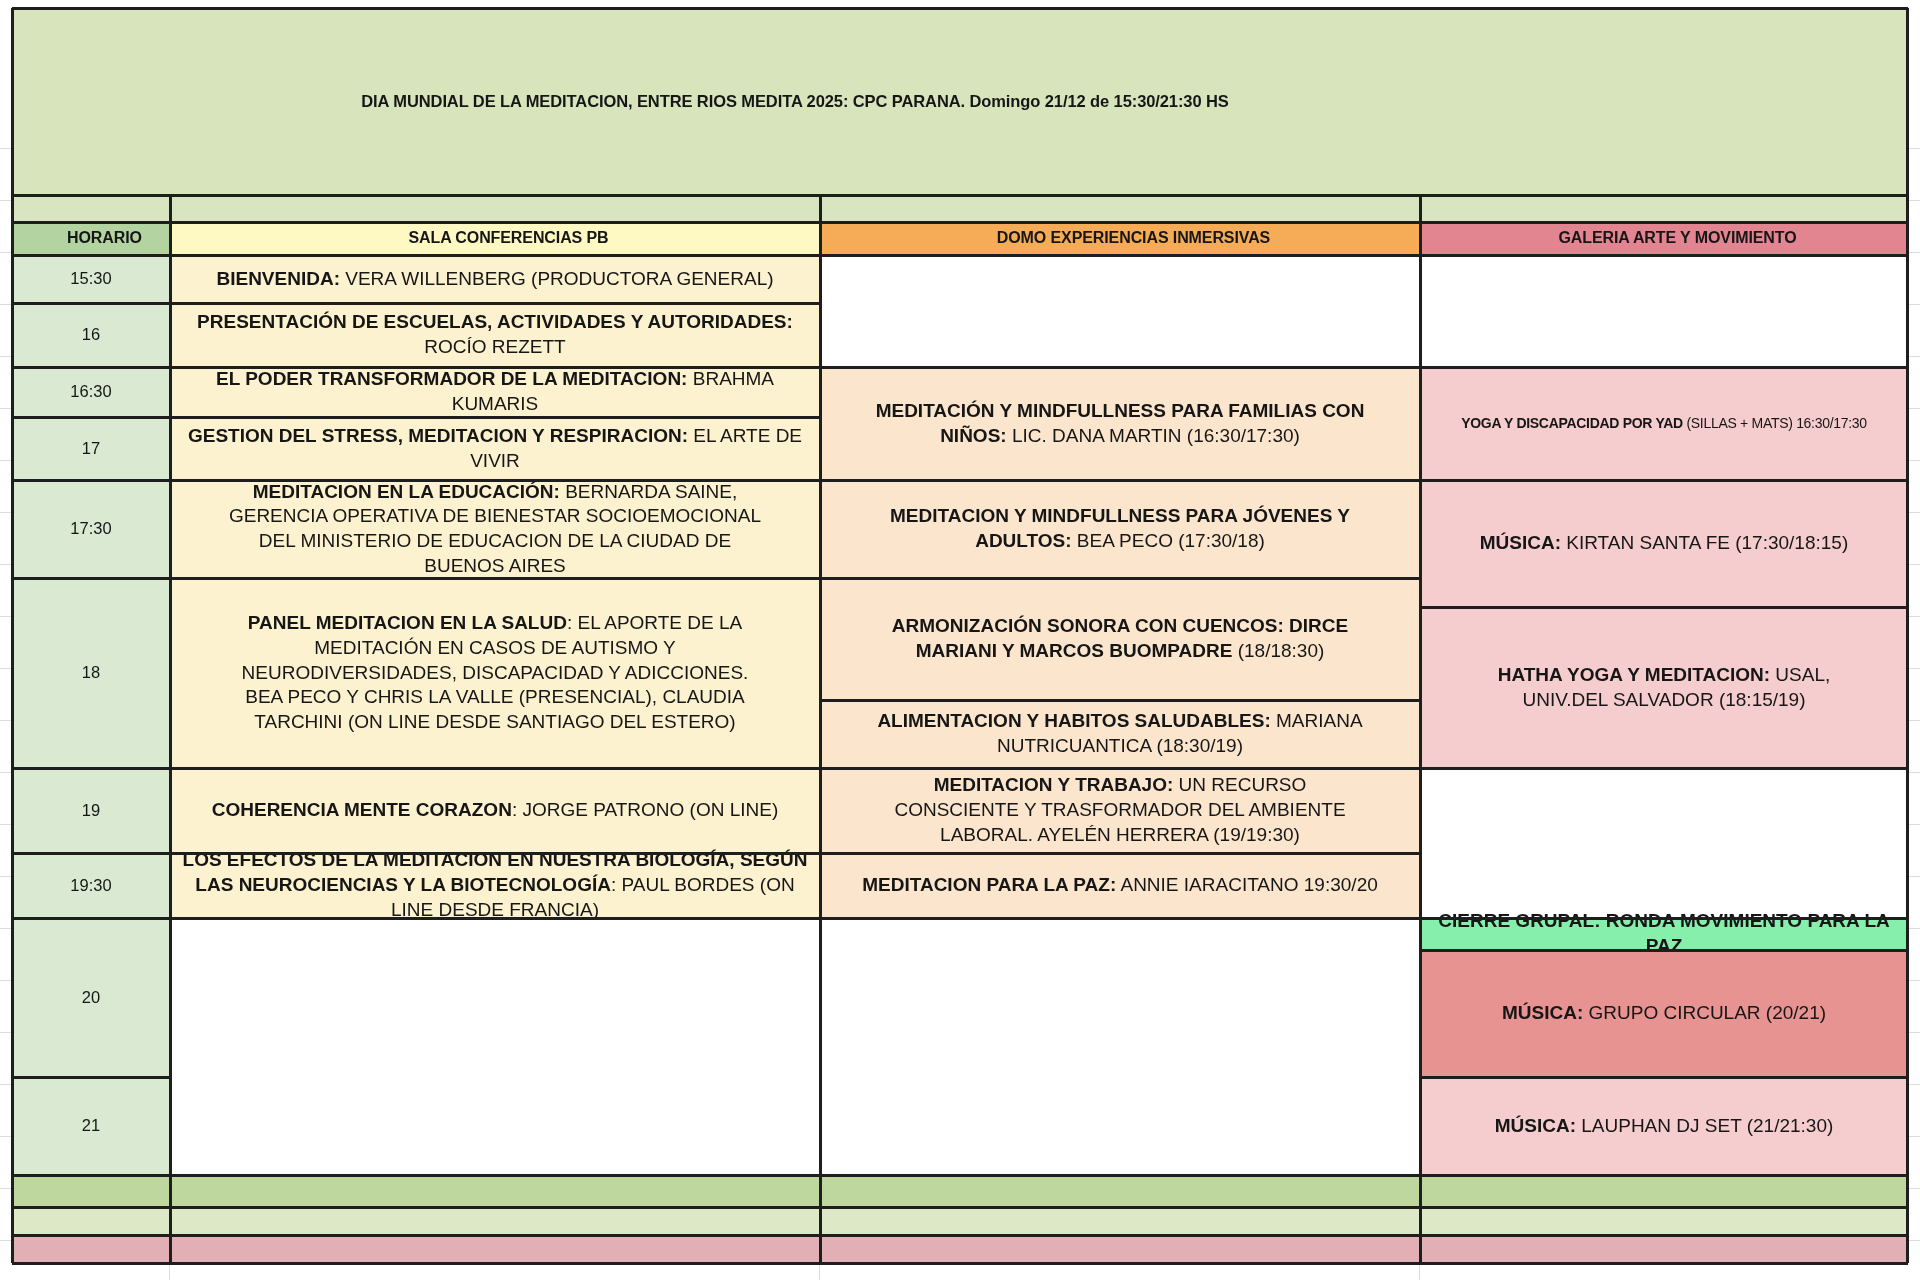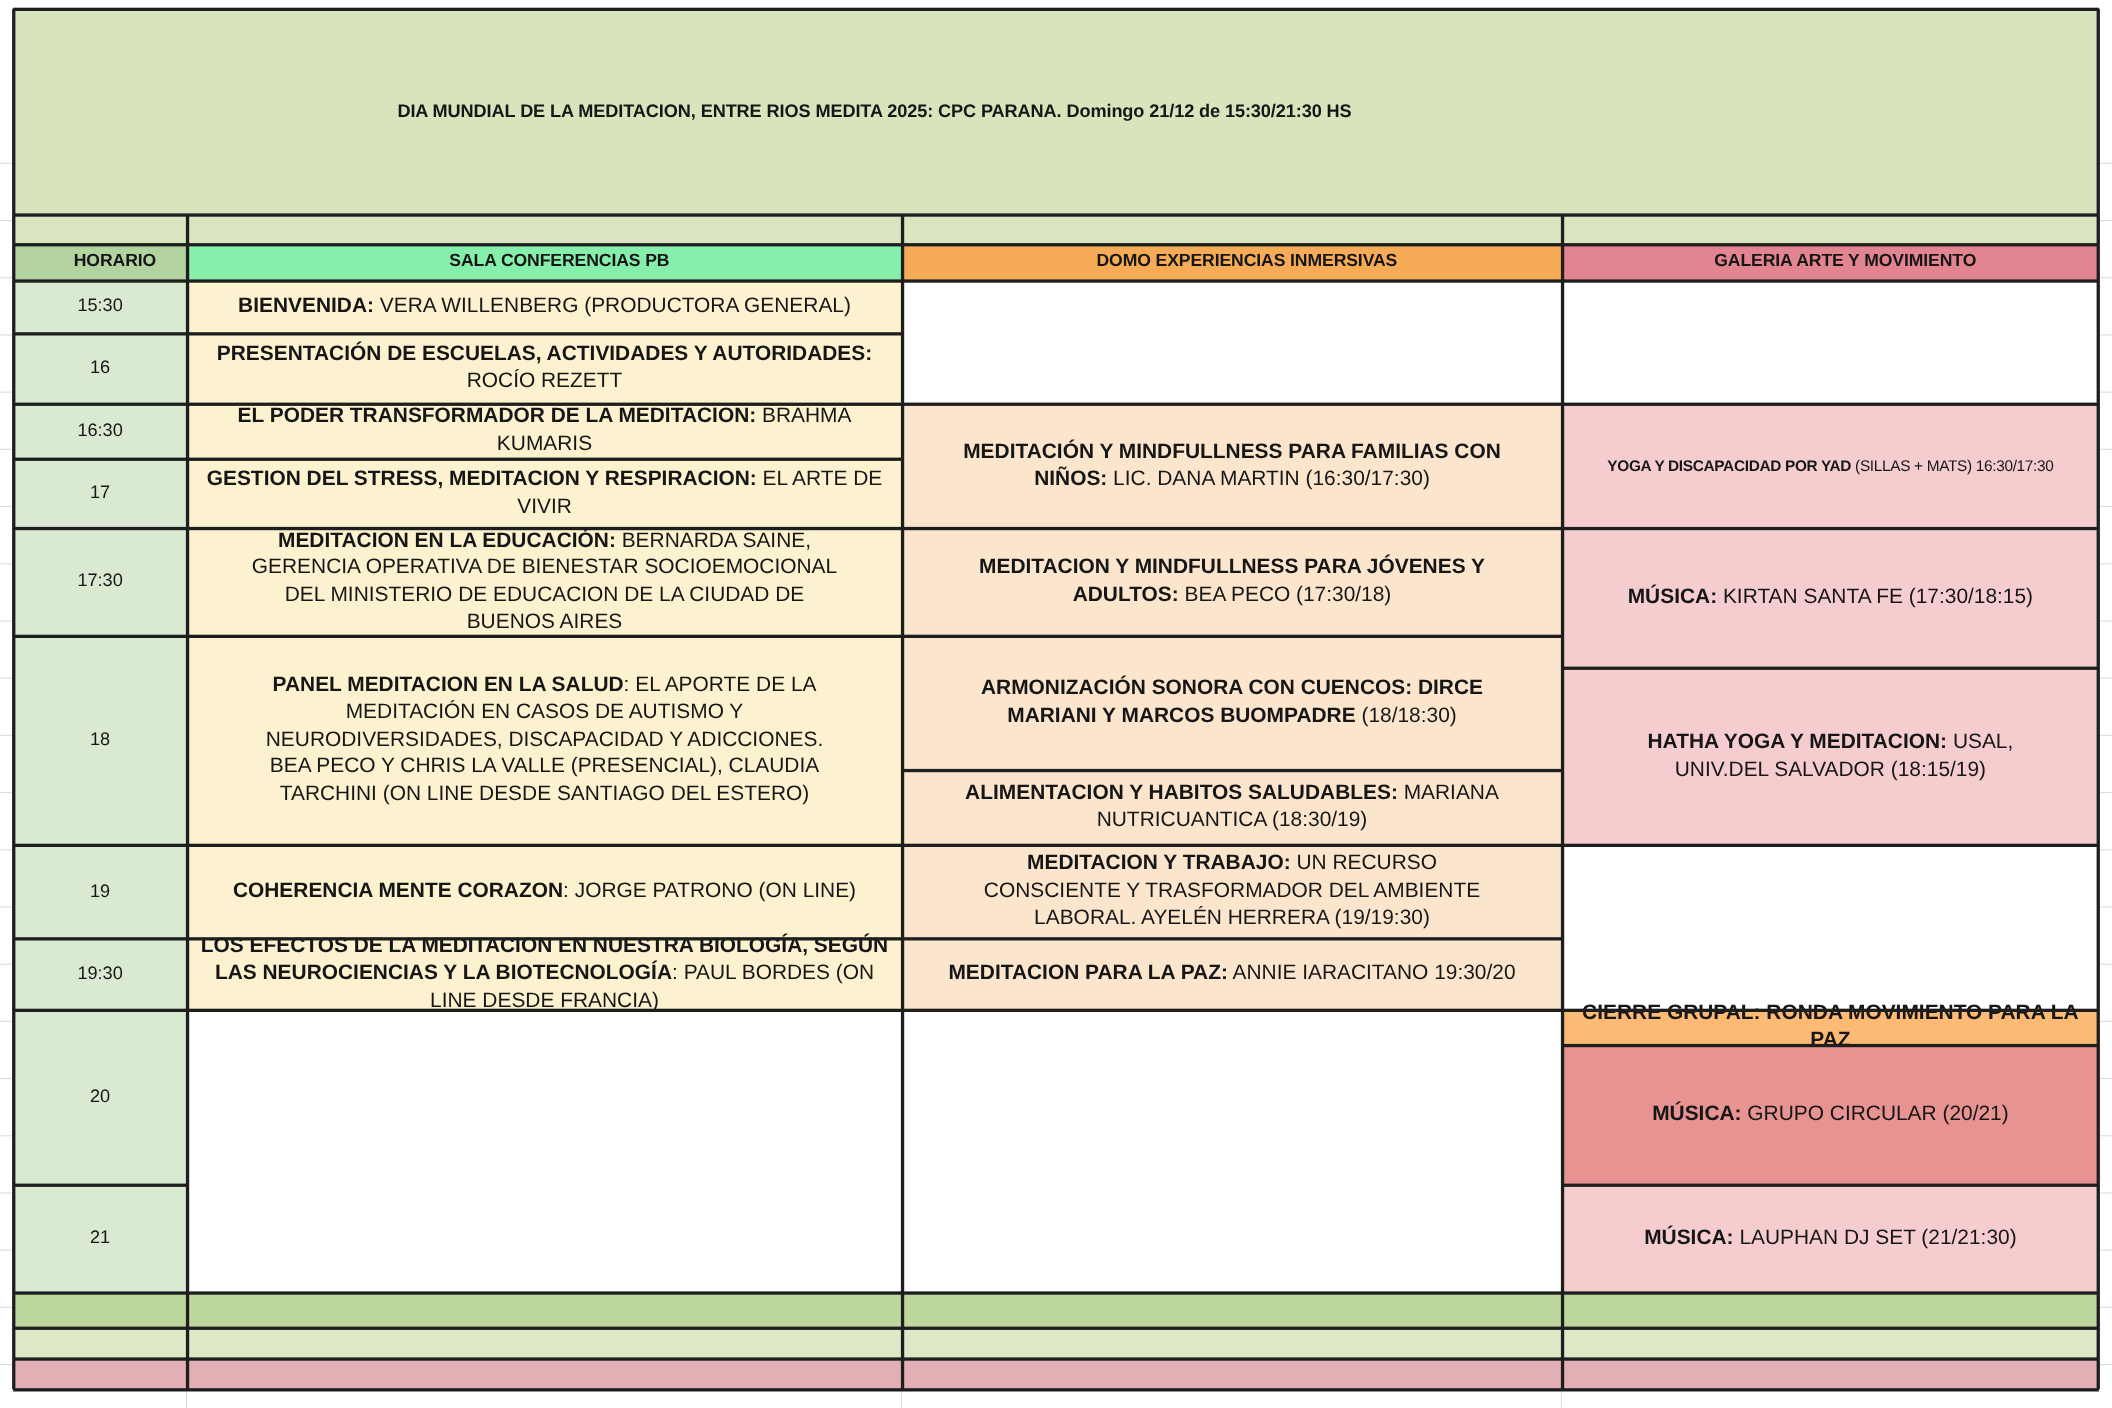--- a/index.html
+++ b/index.html
@@ -18,7 +18,7 @@
   .thin-row{background:#d9e5c0;}
   .hdr .tx{font-weight:bold;font-size:16px;letter-spacing:-0.1px;margin-left:27px;}
   .hdr-horario{background:#b3d3a1;}
-  .hdr-sala{background:#86efac;}
+  .hdr-sala{background:#fef9c3;}
   .hdr-domo{background:#f6ab57;}
   .hdr-galeria{background:#e28590;}
   .time{background:#d9e9d2;}

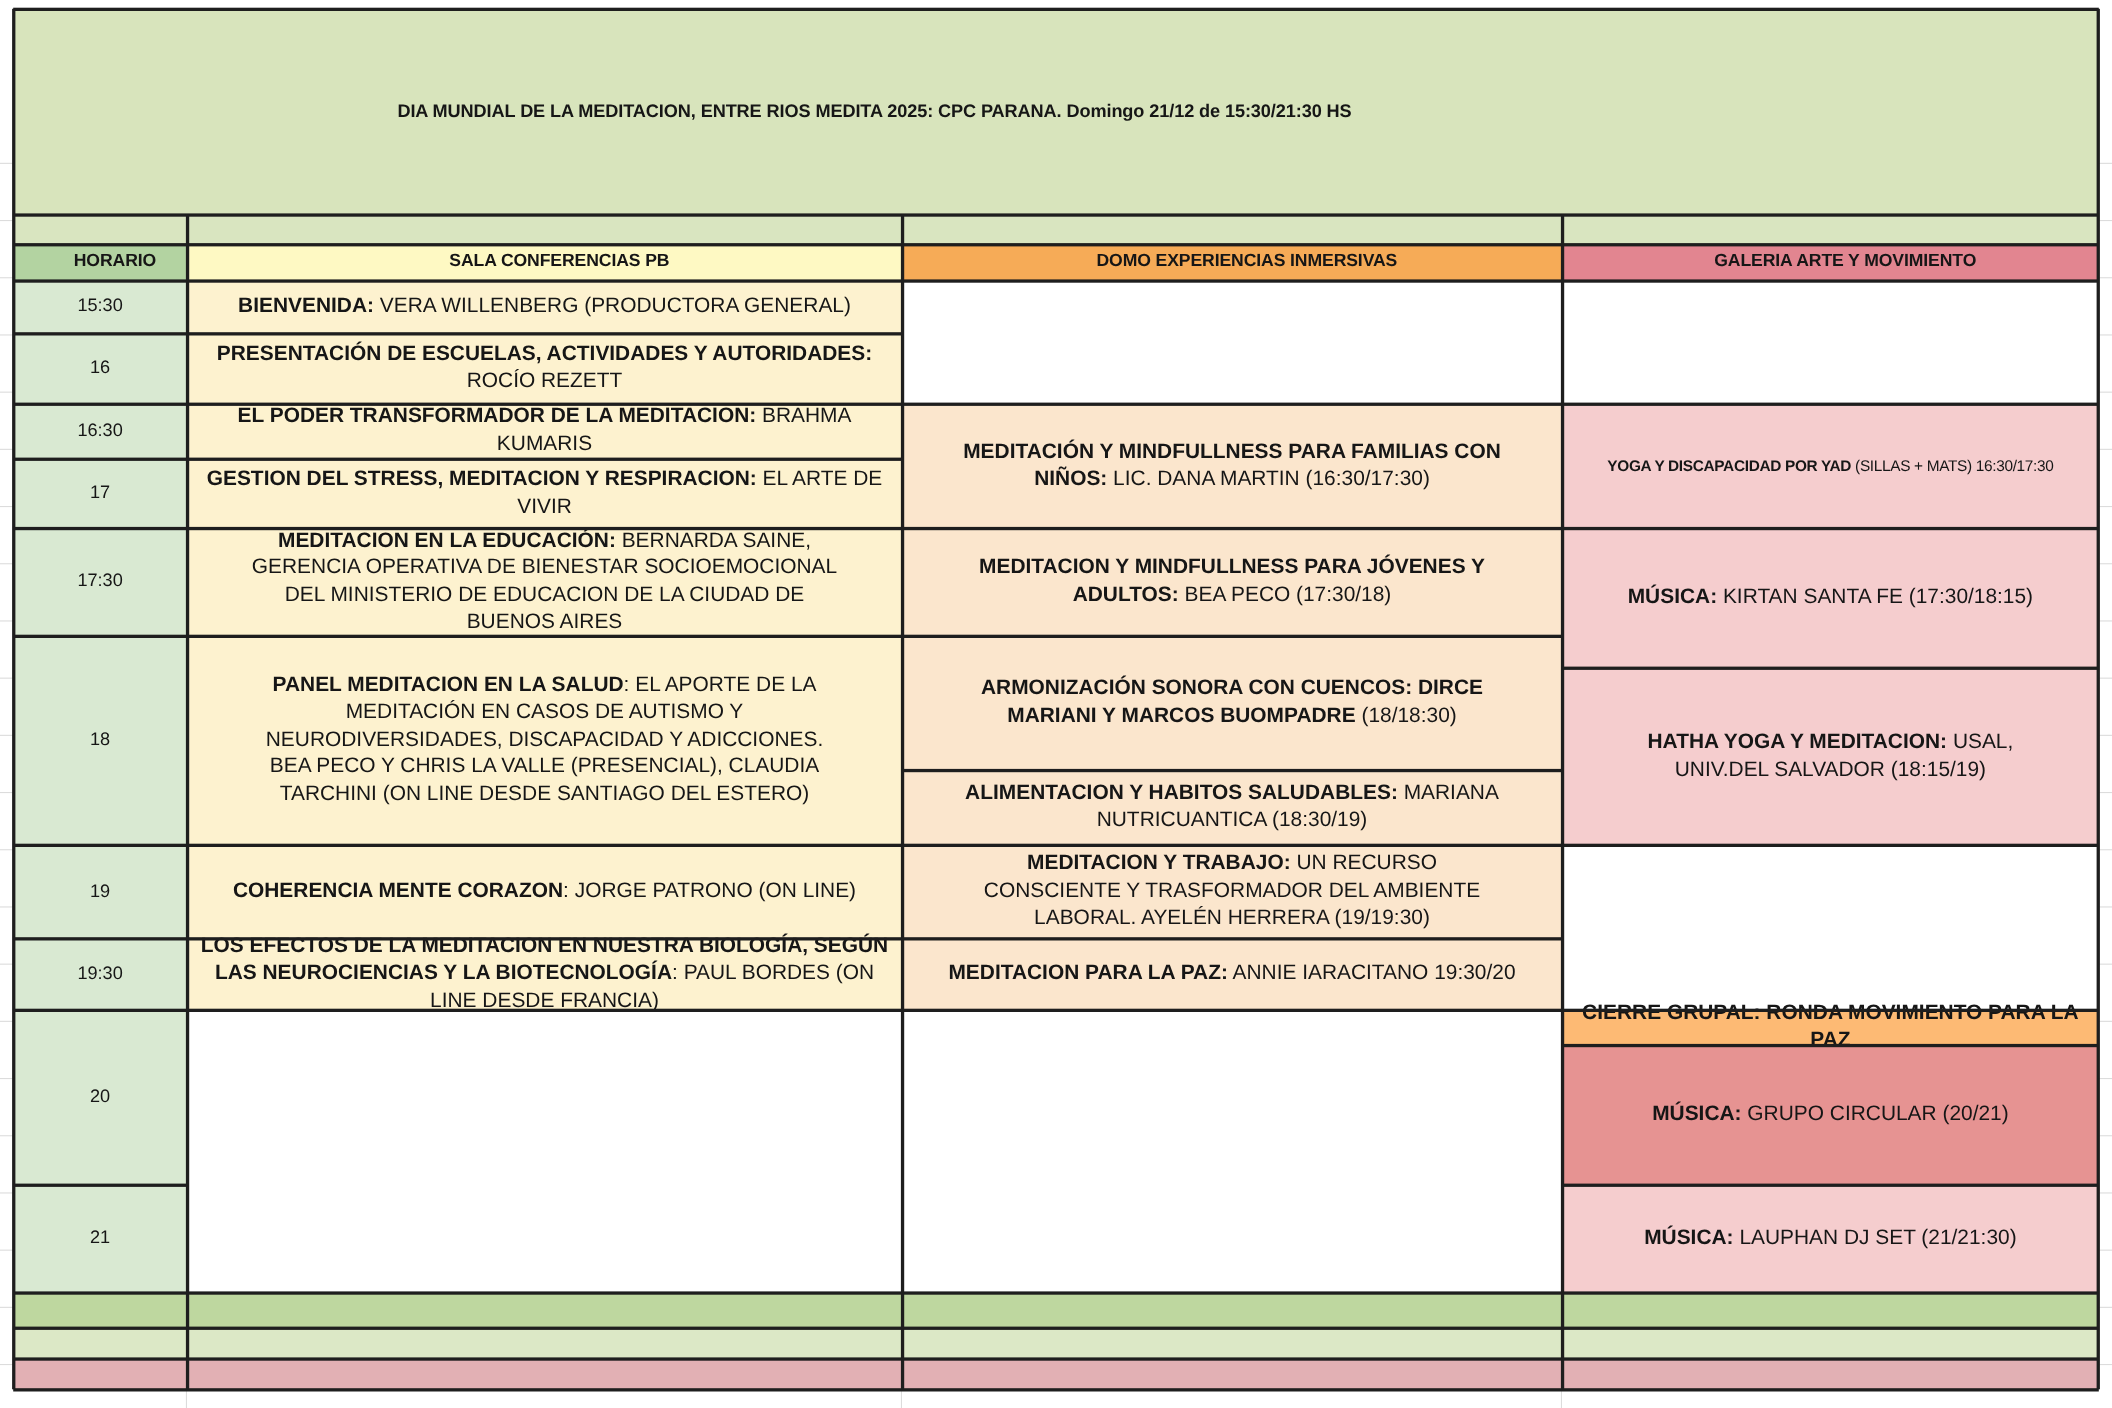--- a/index.html
+++ b/index.html
@@ -26,7 +26,7 @@
   .sala{background:#fdf2cf;}
   .domo{background:#fbe6cd;}
   .gal{background:#f5cdce;}
-  .gal-banner{background:#fdba74;text-align:center;}
+  .gal-banner{background:#86efac;text-align:center;}
   .gal-dark{background:#e69392;}
   .band-green{background:#bed79f;}
   .band-lightgreen{background:#dce8c6;}

